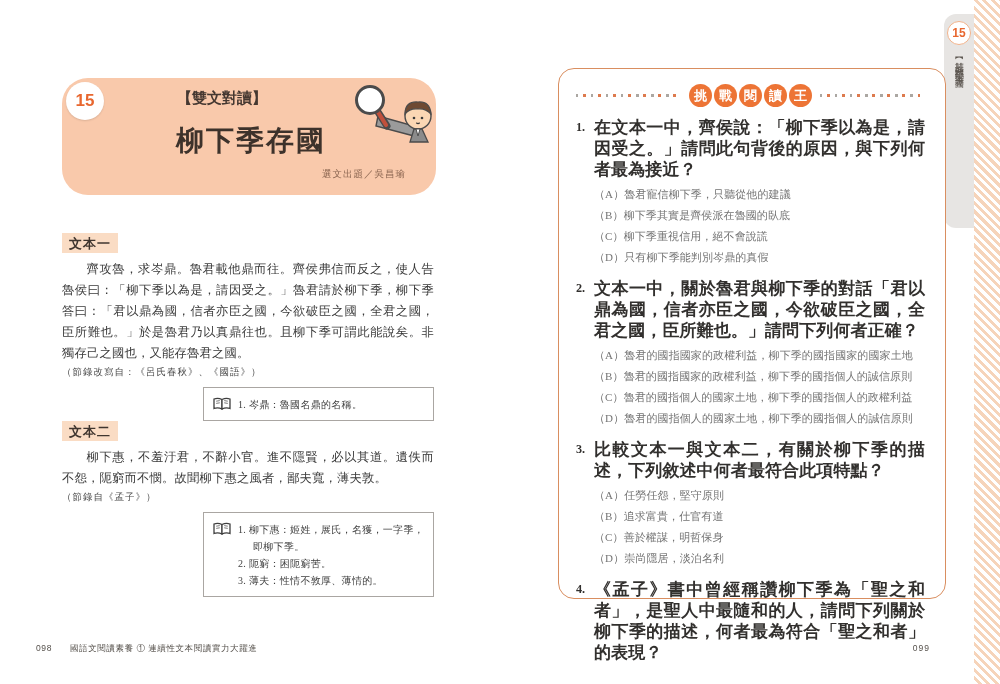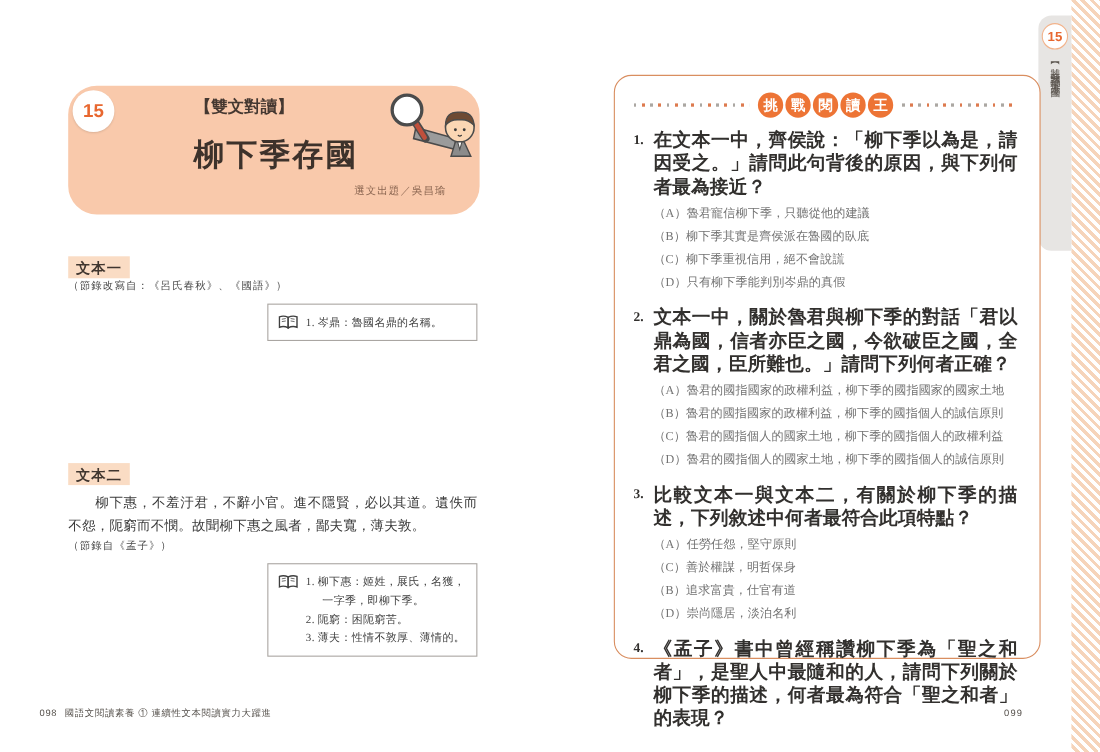--- a/index.html
+++ b/index.html
@@ -151,6 +151,7 @@
 
   <div class="left-col group-1">
     <span class="section-label">文本一</span>
+    <p class="body-text">齊攻魯，求岑鼎。魯君載他鼎而往。齊侯弗信而反之，使人告魯侯曰：「柳下季以為是，請因受之。」魯君請於柳下季，柳下季答曰：「君以鼎為國，信者亦臣之國，今欲破臣之國，全君之國，臣所難也。」於是魯君乃以真鼎往也。且柳下季可謂此能說矣。非獨存己之國也，又能存魯君之國。</p>
     <div class="source-line">（節錄改寫自：《呂氏春秋》、《國語》）</div>
     <div class="note-box">
       <svg class="book-icon" width="18" height="14" viewBox="0 0 18 14">

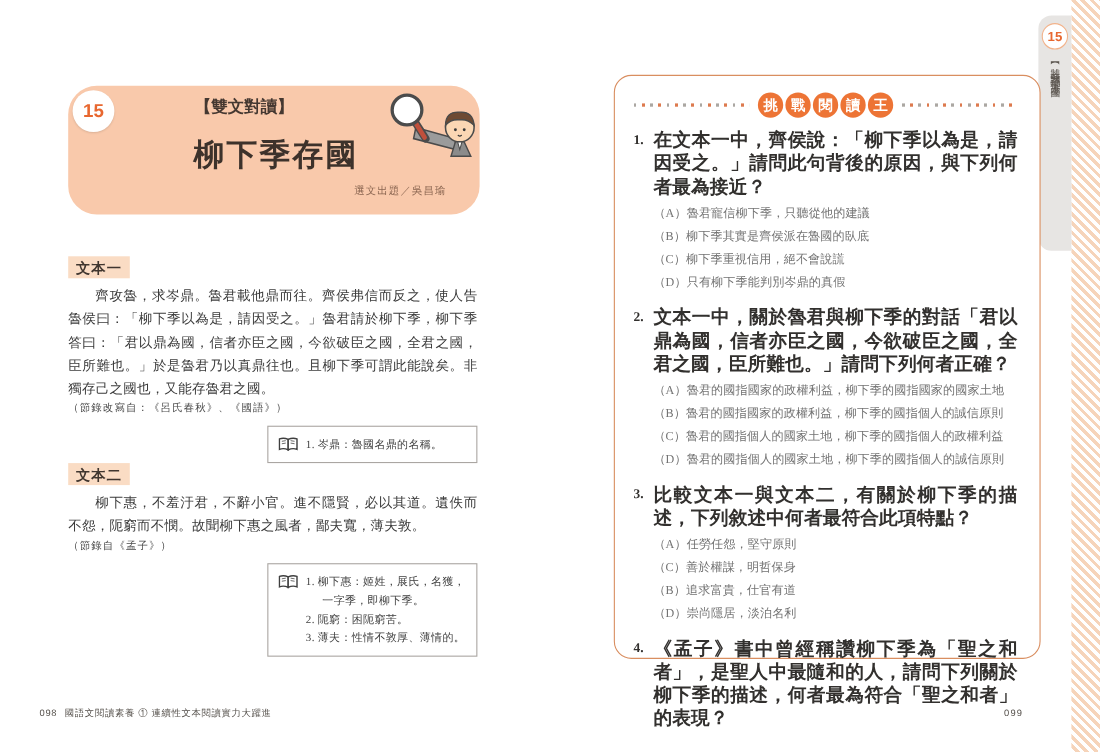--- a/index.html
+++ b/index.html
@@ -72,7 +72,7 @@
     color: #4a4a4a; letter-spacing: 1px;
   }
   .note-box {
-    margin: 7px 0 0 auto; width: 191px; border: 1px solid #aaa6a2;
+    margin: 7px 0 0 auto; width: 231px; border: 1px solid #aaa6a2;
     padding: 8px 9px 7px 34px; position: relative; background: #ffffff;
   }
   .note-box .book-icon { position: absolute; left: 9px; top: 9px; }

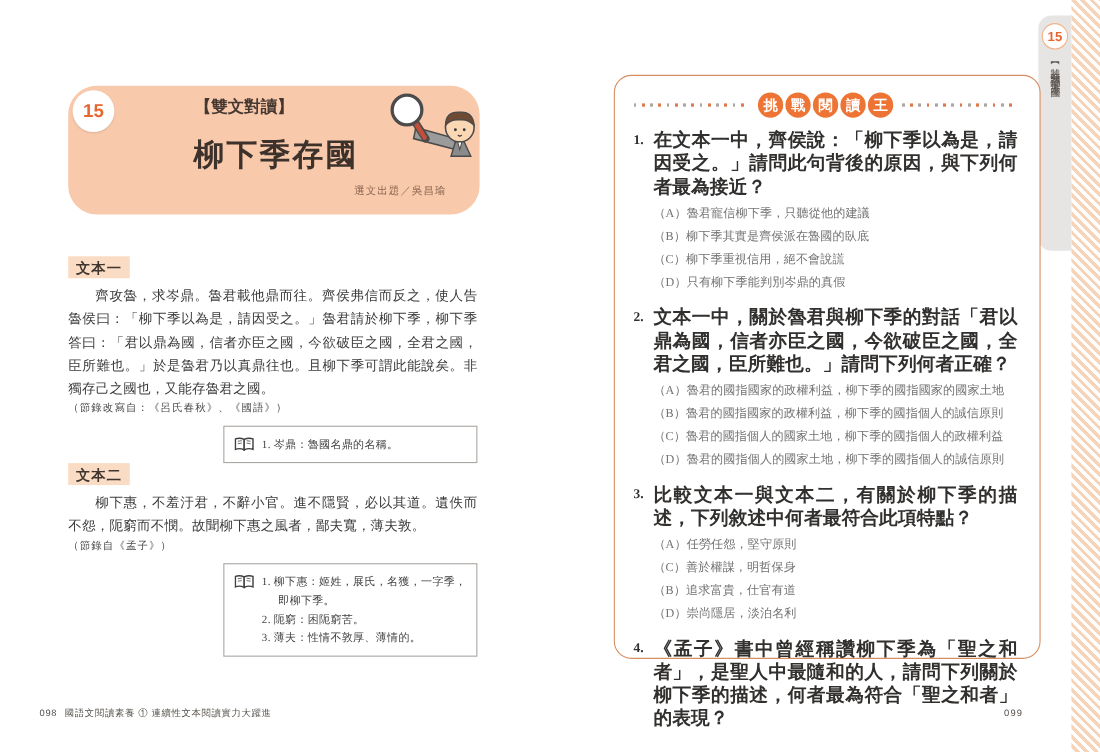--- a/index.html
+++ b/index.html
@@ -236,8 +236,8 @@
       </div>
       <div class="q-options">
         <div class="q-option">（A）任勞任怨，堅守原則</div>
+        <div class="q-option">（B）追求富貴，仕官有道</div>
         <div class="q-option">（C）善於權謀，明哲保身</div>
-        <div class="q-option">（B）追求富貴，仕官有道</div>
         <div class="q-option">（D）崇尚隱居，淡泊名利</div>
       </div>
     </div>

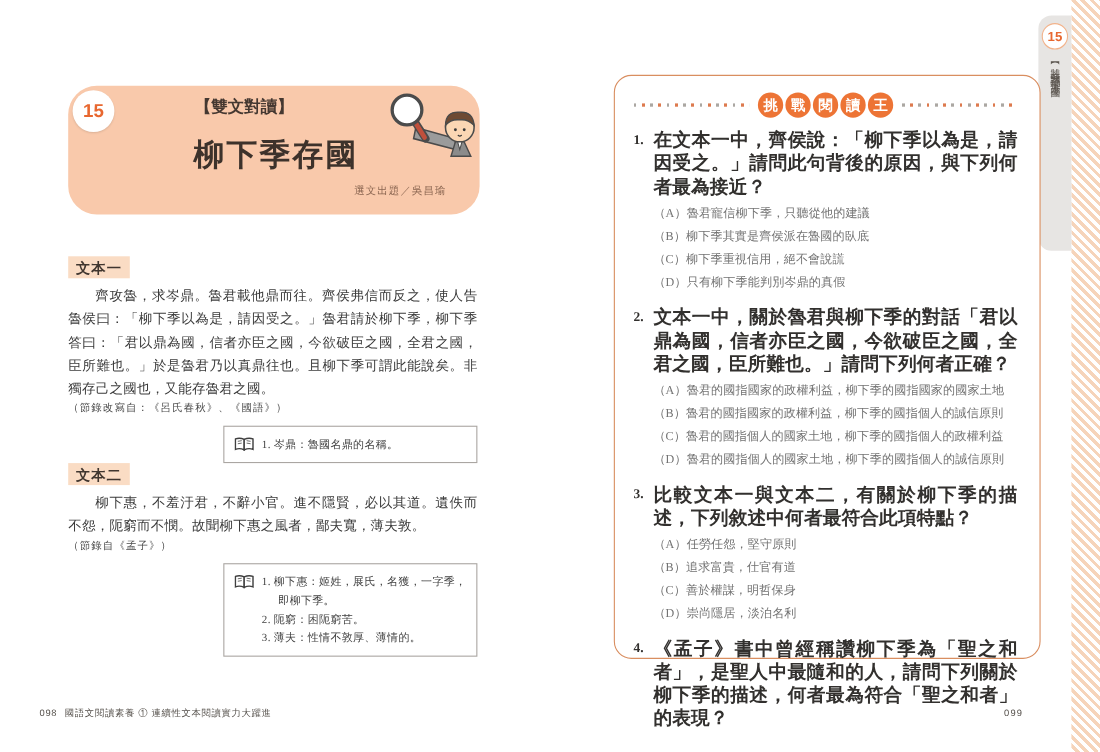--- a/index.html
+++ b/index.html
@@ -86,7 +86,7 @@
     position: absolute; left: 36px; top: 644px;
     font: 8.5px/1 "Liberation Sans", sans-serif; color: #55504b; letter-spacing: 0.6px;
   }
-  .footer-left .book-title { margin-left: 4px; }
+  .footer-left .book-title { margin-left: 15px; font-family: Liberation Serif, serif; }
   .footer-right {
     position: absolute; right: 70px; top: 644px;
     font: 8.5px/1 "Liberation Sans", sans-serif; color: #55504b; letter-spacing: 1px;

